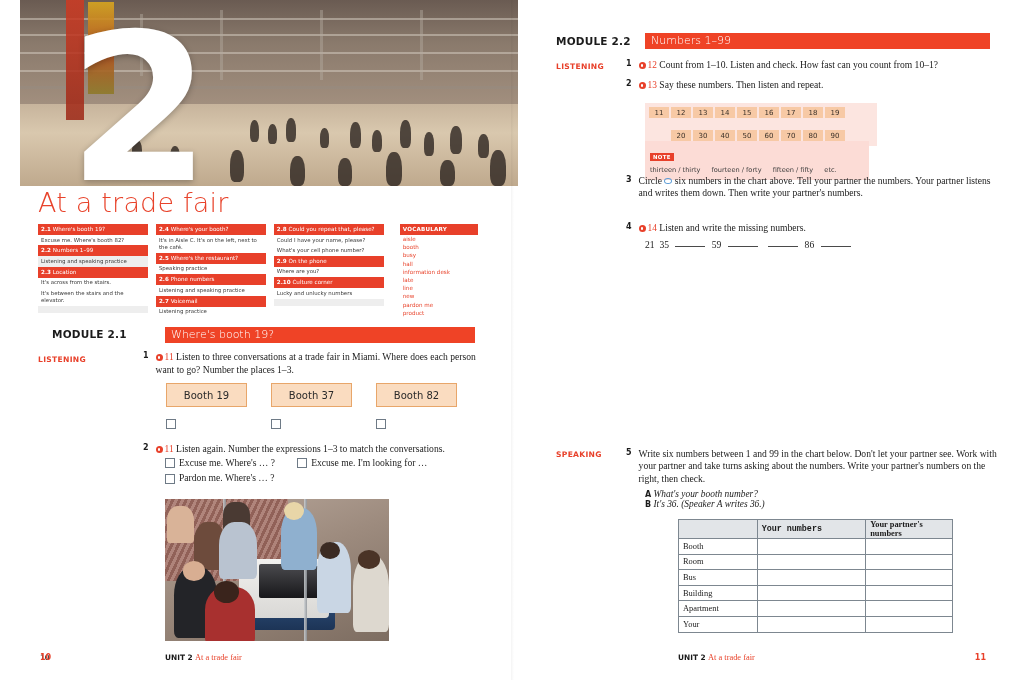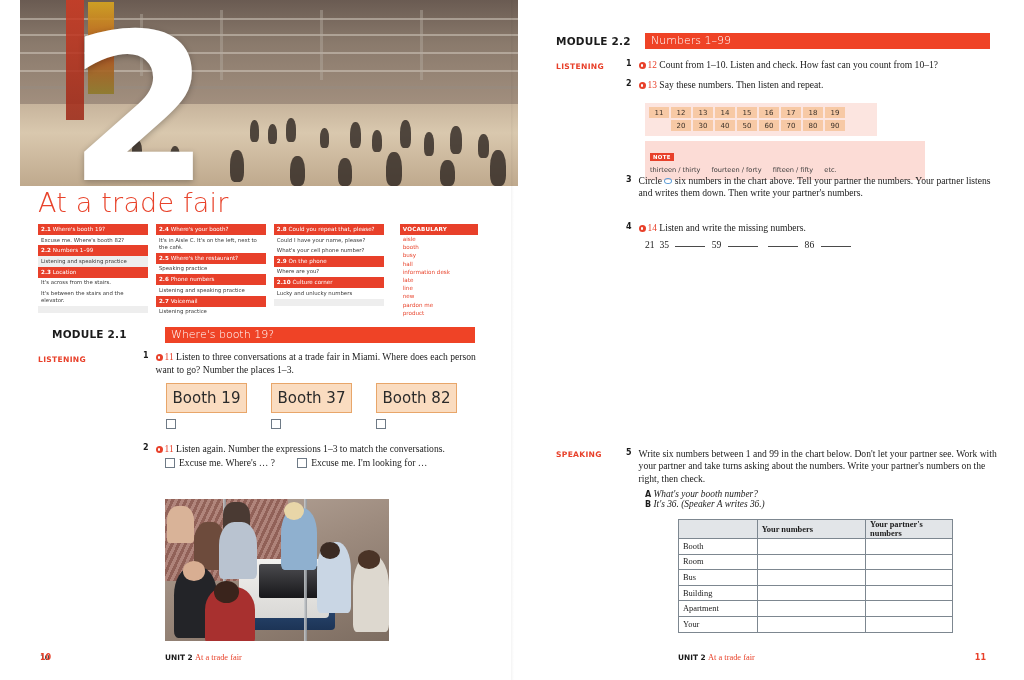--- a/index.html
+++ b/index.html
@@ -176,7 +176,7 @@
     background:#fce5e0; padding:4px 4px 5px 4px; width:232px;
   }
   .num-row { display:flex; gap:2px; }
-  .num-row.r2 { margin-top:2px; padding-left:22px; }
+  .num-row.r2 { margin-top:12px; padding-left:22px; }
   .chip {
     width:20px; height:11px; background:#f7c9a5;
     font-family:"DejaVu Sans", sans-serif; font-size:7px; color:#3a3028;

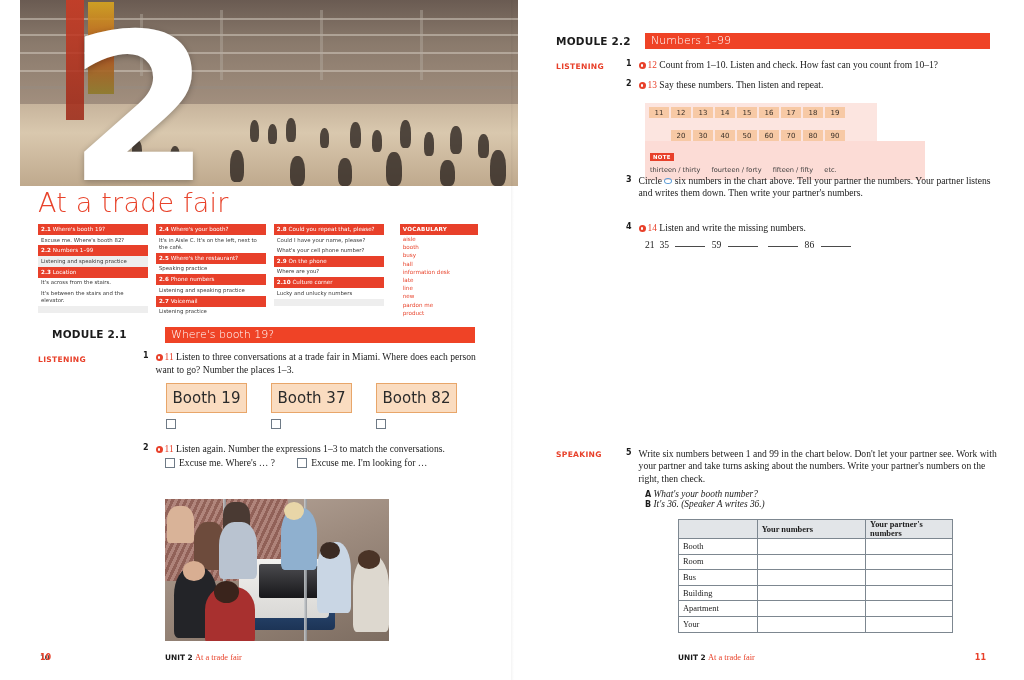--- a/index.html
+++ b/index.html
@@ -183,7 +183,7 @@
     display:flex; align-items:center; justify-content:center;
   }
   .note-box {
-    background:#fcdcd6; width:280px; padding:4px 5px 6px 5px;
+    background:#fcdcd6; width:224px; padding:4px 5px 6px 5px;
   }
   .note-tag {
     display:inline-block; background:#e8402a; color:#fff;

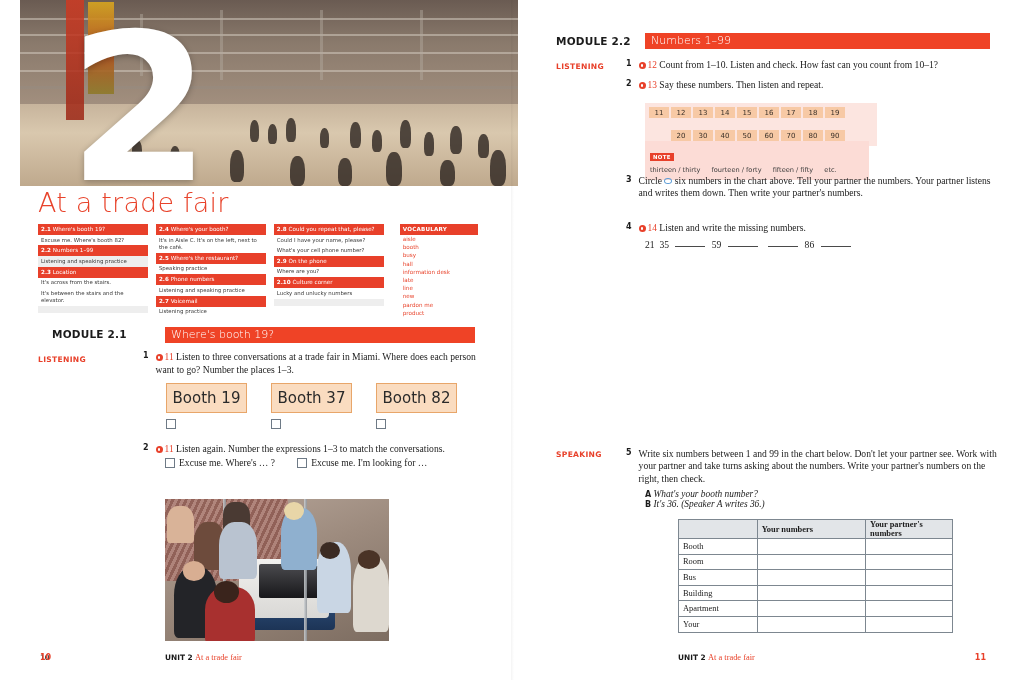--- a/index.html
+++ b/index.html
@@ -138,10 +138,10 @@
   .audio-no { color:#e8402a; font-size:9.4px; font-family:"Liberation Serif",serif; }
 
   .booth-box {
-    width:81px; height:30px; background:#fadcc0;
+    width:81px; height:24px; background:#fadcc0;
     border:1.1px solid #e8a66a;
     display:flex; align-items:center; justify-content:center;
-    font-family:"DejaVu Sans", sans-serif; font-size:15px; color:#2a2a2a;
+    font-family:"DejaVu Sans", sans-serif; font-size:10px; color:#2a2a2a;
   }
   .cbox {
     width:10px; height:10px; border:1.1px solid #6e7a86; background:#fff;

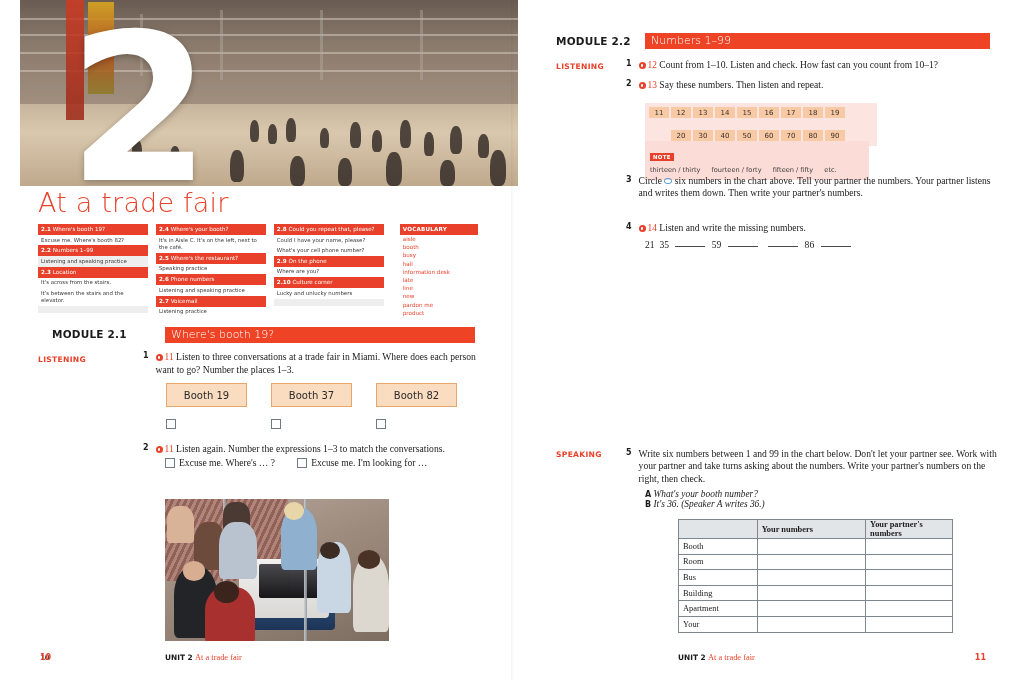--- a/index.html
+++ b/index.html
@@ -398,6 +398,10 @@
           <span class="cbox"></span>
           <span class="ex-text">Excuse me. I'm looking for …</span>
         </div>
+      </div>
+      <div style="display:flex;gap:4px;align-items:center;margin-top:3px;">
+        <span class="cbox"></span>
+        <span class="ex-text">Pardon me. Where's … ?</span>
       </div>
     </div>
 

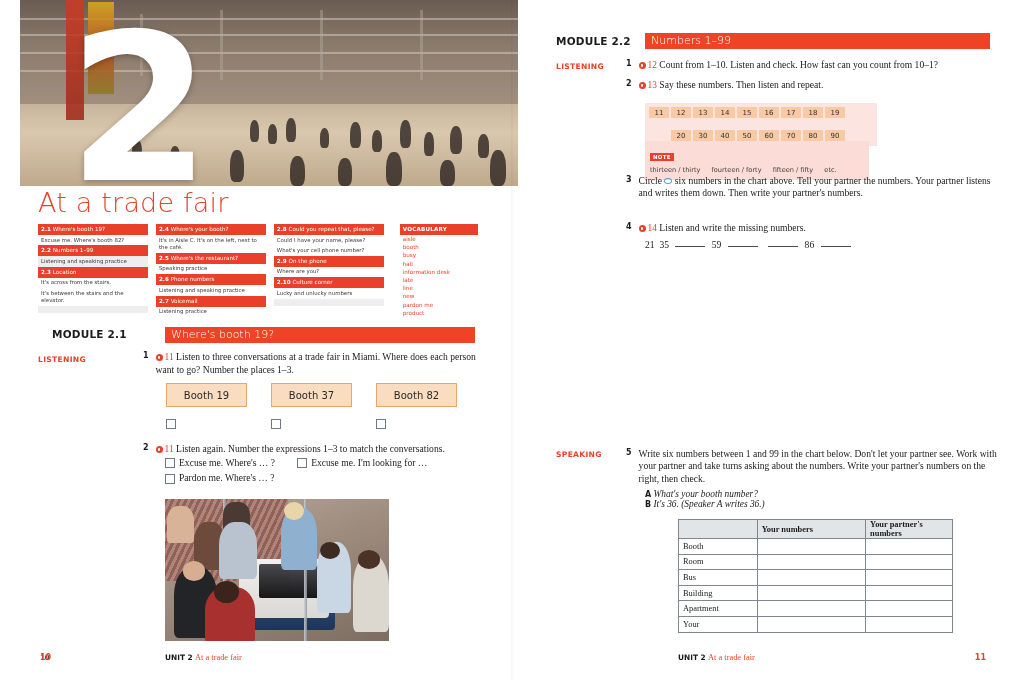--- a/index.html
+++ b/index.html
@@ -207,7 +207,7 @@
   .tbl thead th { background:#e2e5e8; font-weight:700; }
   .tbl th.c0 { width:81px; }
   .tbl td.c0 { width:81px; }
-  .tbl th.c1, .tbl td.c1 { width:113px; }
+  .tbl th.c1, .tbl td.c1 { width:113px;font-family:Liberation Mono, monospace; }
   .tbl th.c2, .tbl td.c2 { width:90px; }
 
   .dial {

